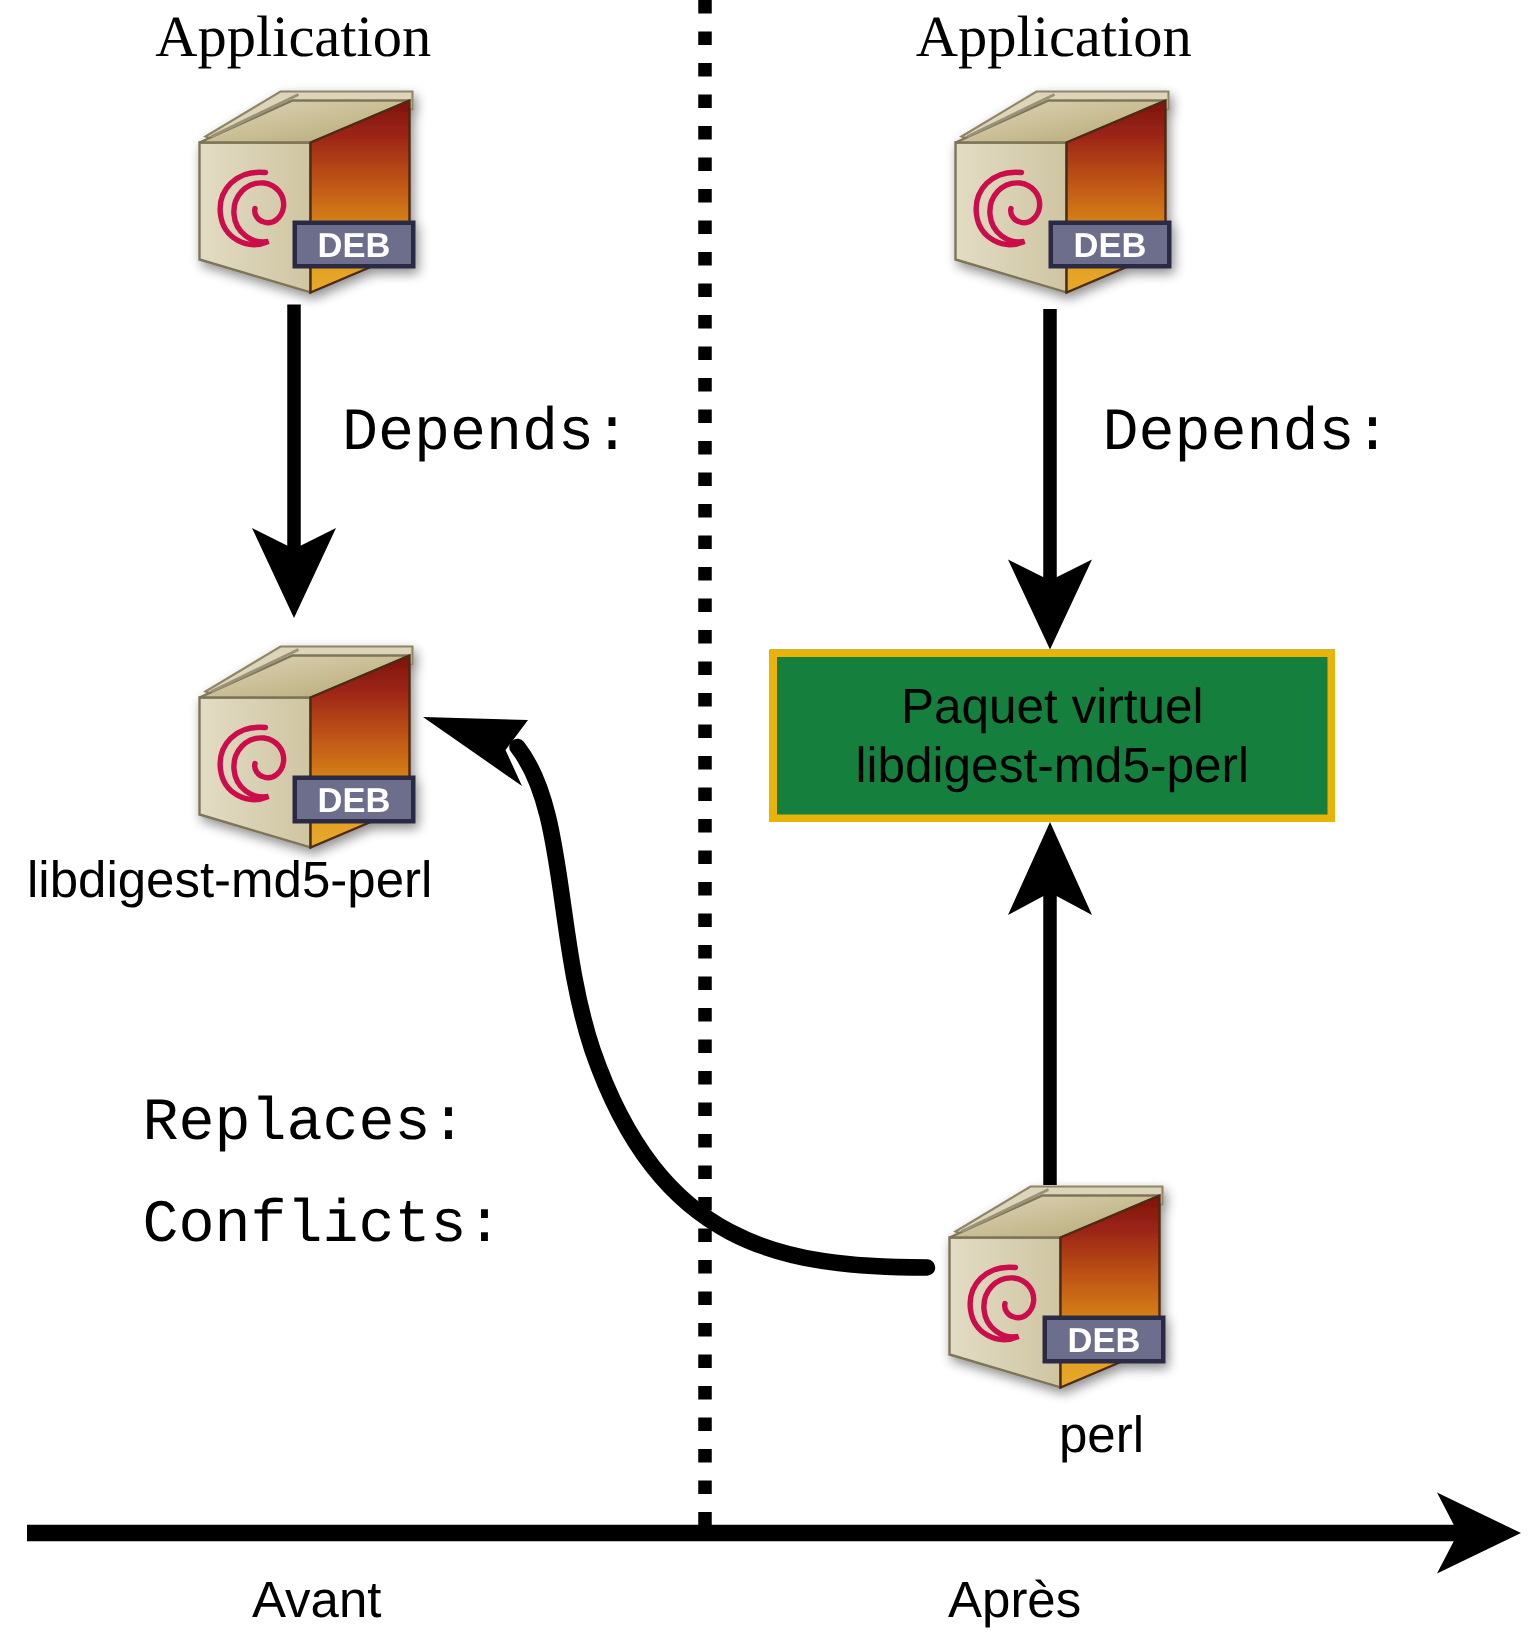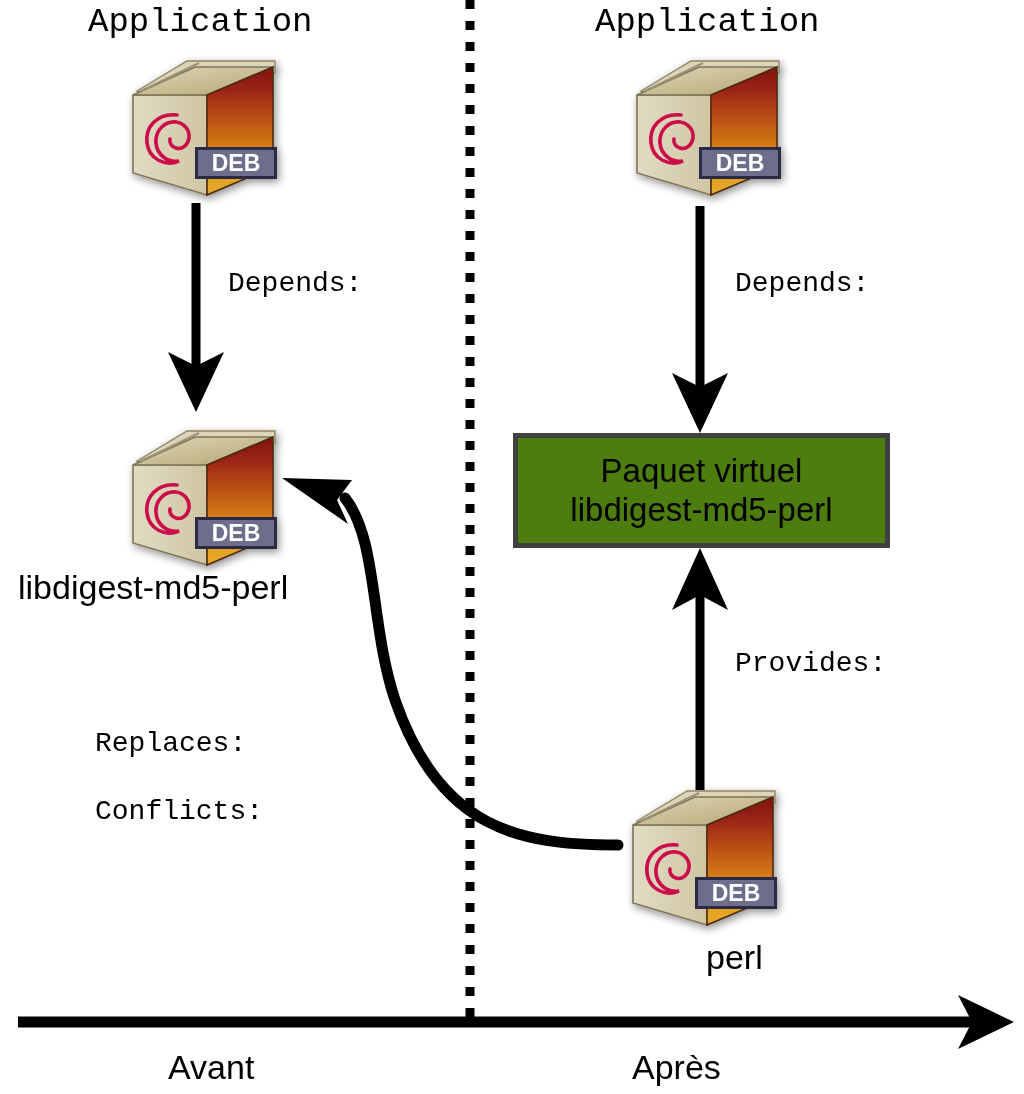--- a/index.html
+++ b/index.html
@@ -38,8 +38,8 @@
     font-family: "Liberation Mono", "DejaVu Sans Mono", monospace;
   }
   .heading-app {
-    font-size: 34px;
-    font-family: Liberation Mono, monospace;
+    font-size: 39px;
+    font-family: Liberation Serif, serif;
   }
   .pkg-name {
     font-size: 34px;

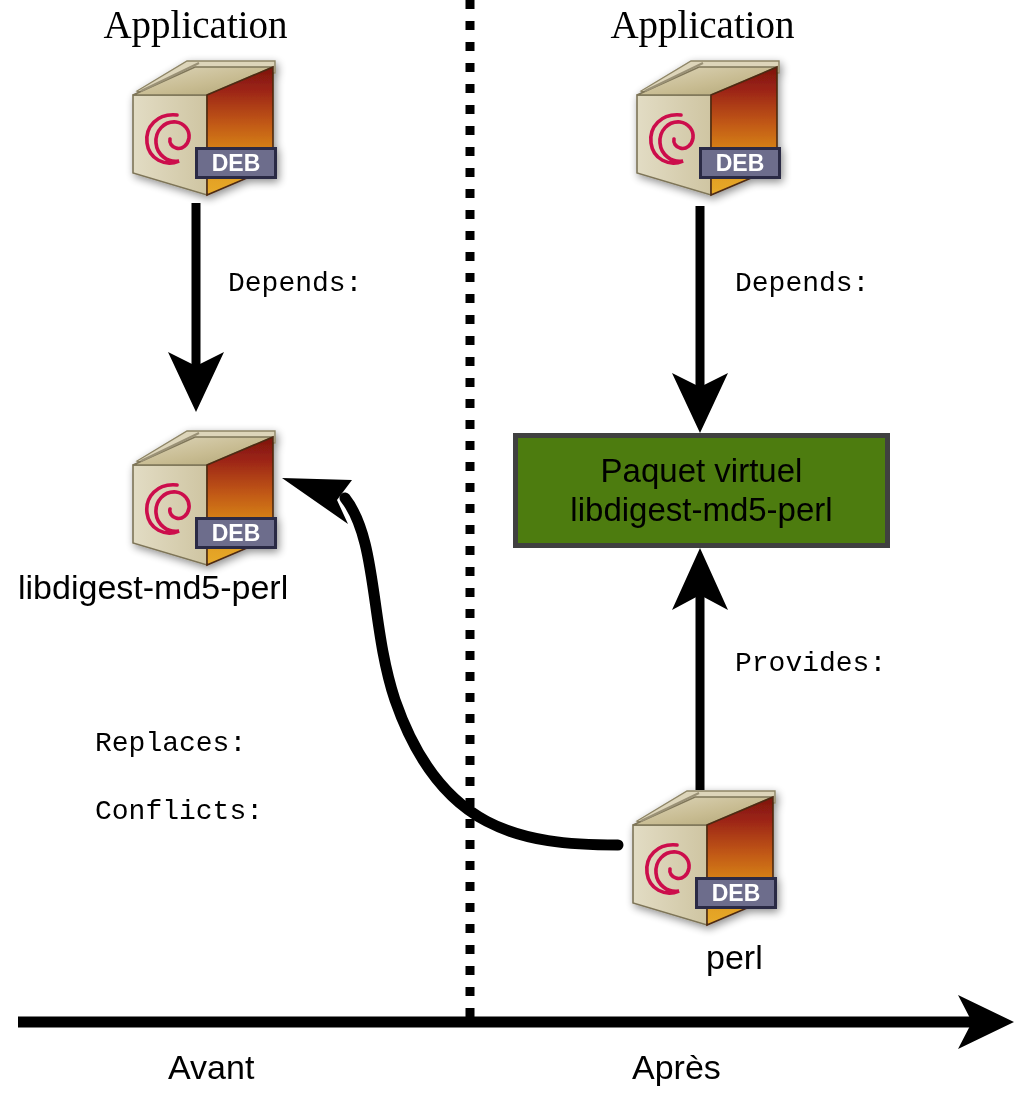--- a/index.html
+++ b/index.html
@@ -46,7 +46,7 @@
     font-family: "Liberation Sans", sans-serif;
   }
   .rel-kw {
-    font-size: 28px;
+    font-size: 40px;
     letter-spacing: 0px;
   }
   .axis-lbl {

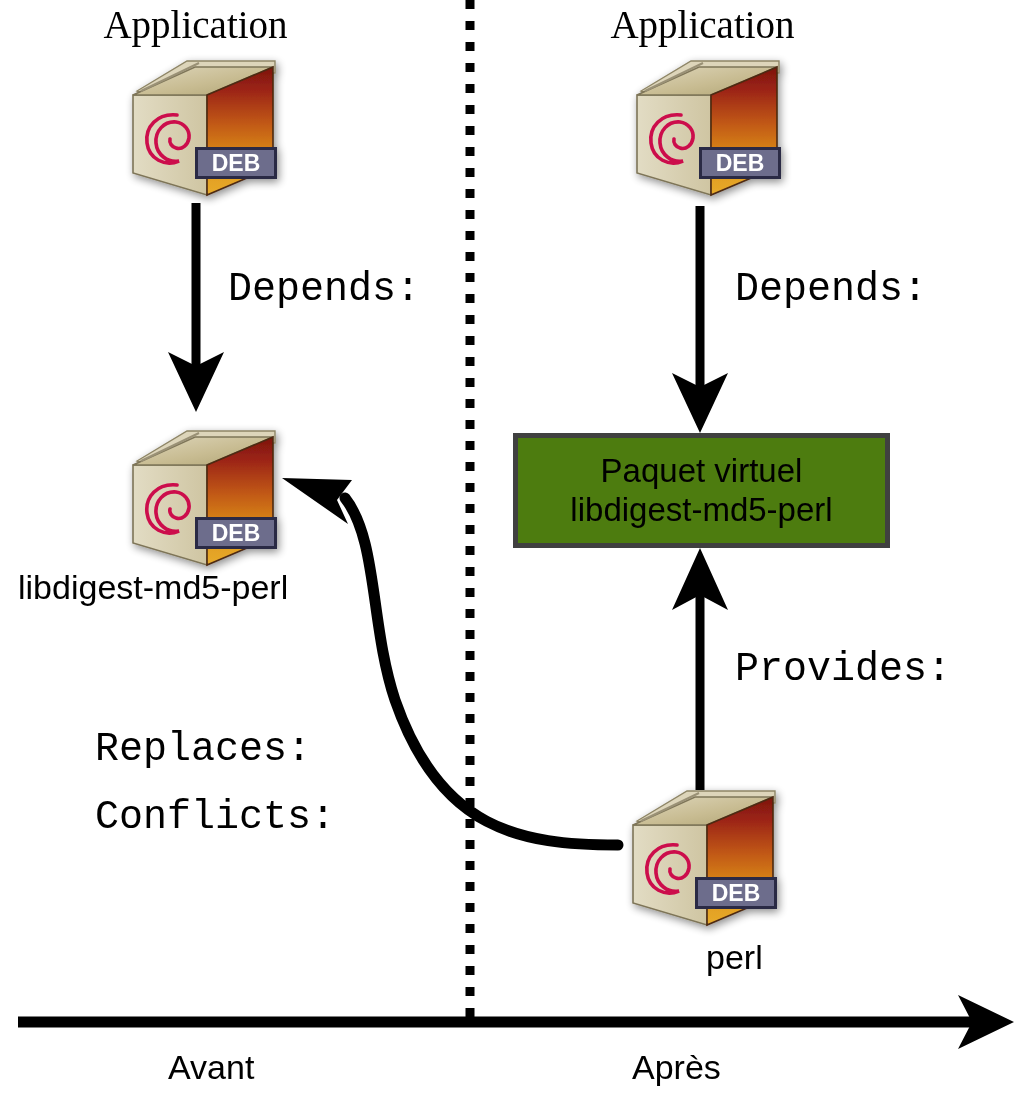--- a/index.html
+++ b/index.html
@@ -61,8 +61,8 @@
   .vbox {
     position: absolute;
     box-sizing: border-box;
-    border: 5px solid #404040;
-    background: #4d7c0f;
+    border: 5px solid #eab308;
+    background: #15803d;
     display: flex;
     flex-direction: column;
     align-items: center;

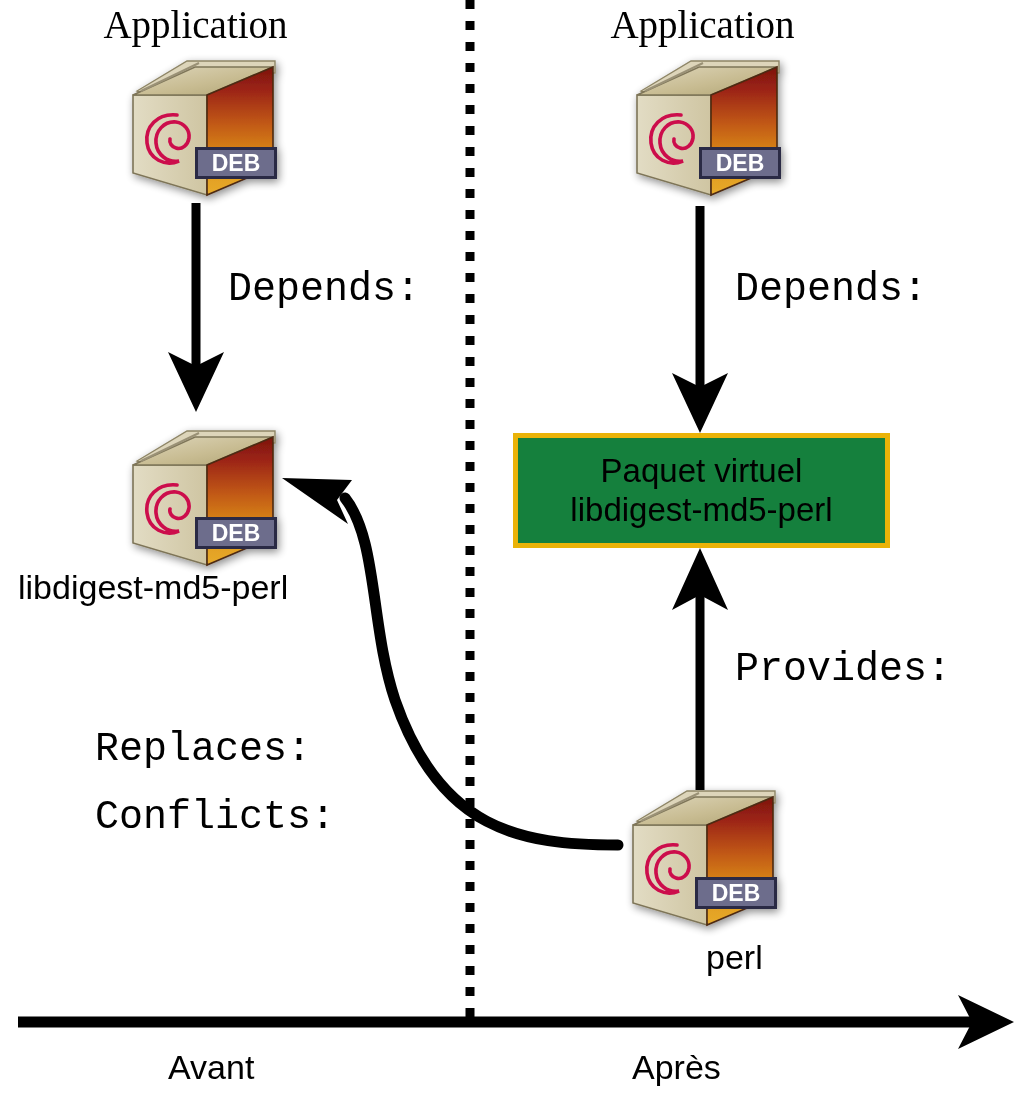--- a/index.html
+++ b/index.html
@@ -238,7 +238,6 @@
 
   <div class="lbl mono rel-kw" style="left:95px; top:798px;">Conflicts:</div>
 
-  <div class="lbl mono rel-kw" style="left:735px; top:650px;">Provides:</div>
 
   <div class="vbox" style="left:513px; top:433px; width:377px; height:115px;">
     <div class="vbox-text">Paquet virtuel</div>

